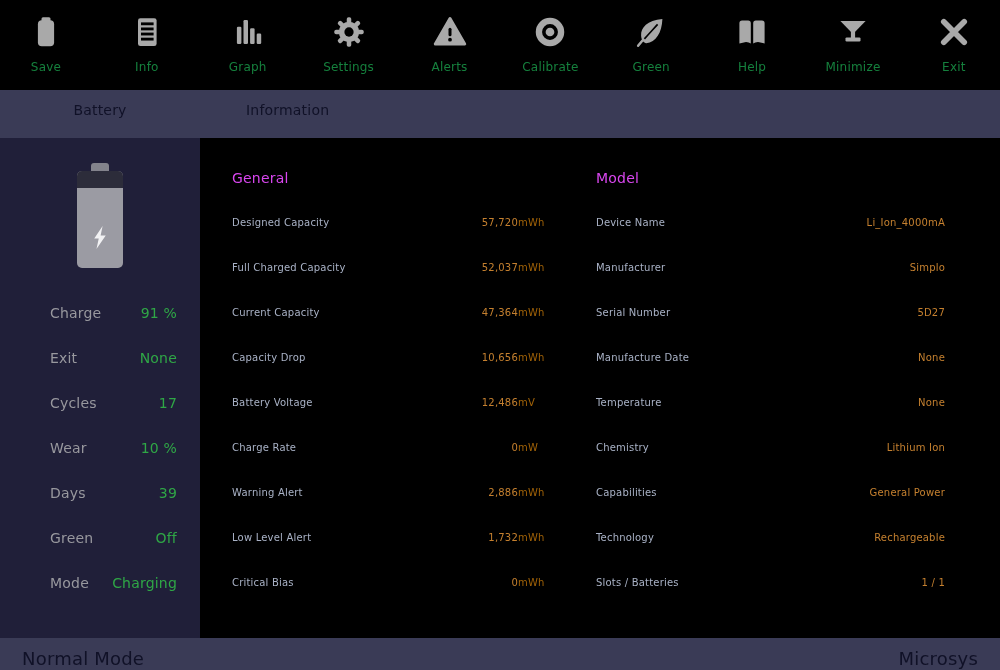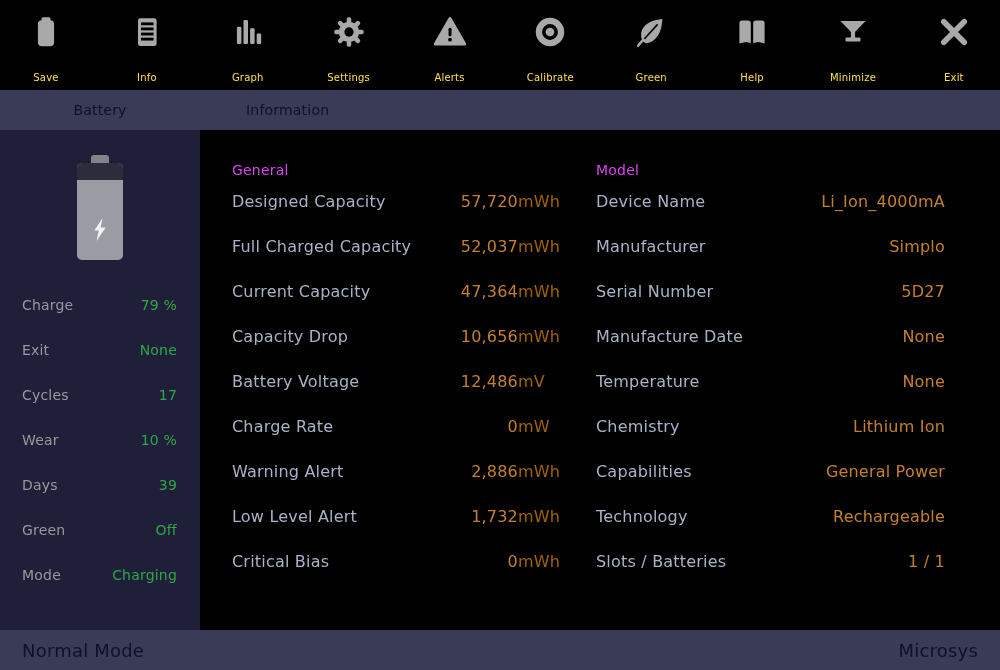--- a/index.html
+++ b/index.html
@@ -23,7 +23,7 @@
   }
   .tb-icon { height:38px; display:flex; align-items:center; justify-content:center; }
   .tb-label {
-    margin-top:21px; font-size:10px; color:#fde047; letter-spacing:0.2px; white-space:nowrap;
+    margin-top:9px; font-size:12px; color:#15803d; letter-spacing:0.2px; white-space:nowrap;
   }
 
   

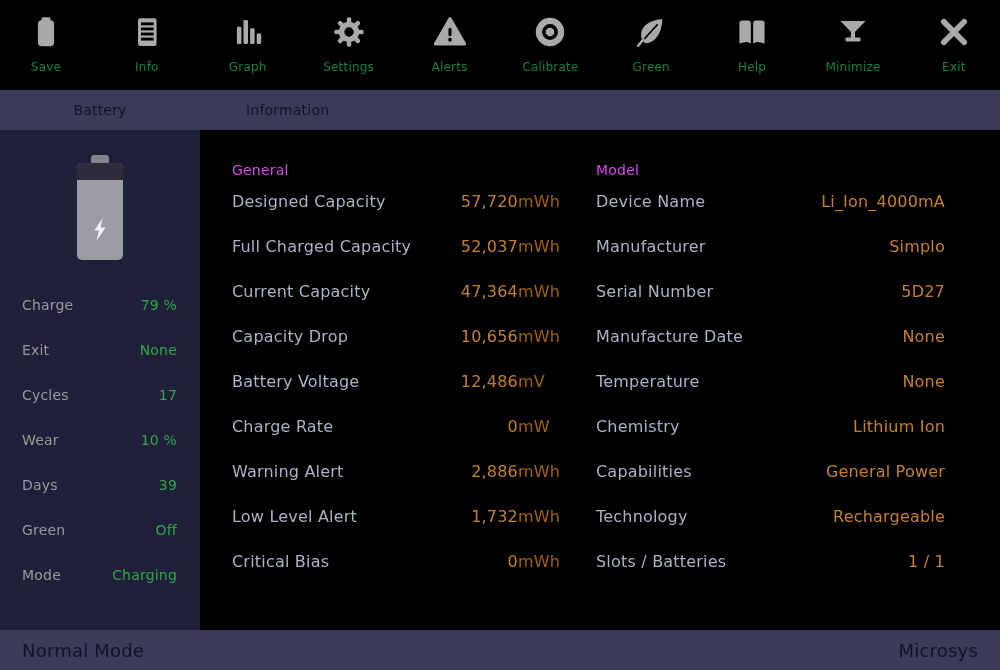--- a/index.html
+++ b/index.html
@@ -28,7 +28,7 @@
 
   
   .tabbar {
-    height:40px; background:#3a3b56; position:relative; flex:0 0 auto;
+    height:48px; background:#3a3b56; position:relative; flex:0 0 auto;
     font-size:14px; color:#101127; letter-spacing:0.2px;
   }
   .tab-battery { position:absolute; left:0; top:0; width:200px; text-align:center; line-height:40px; }

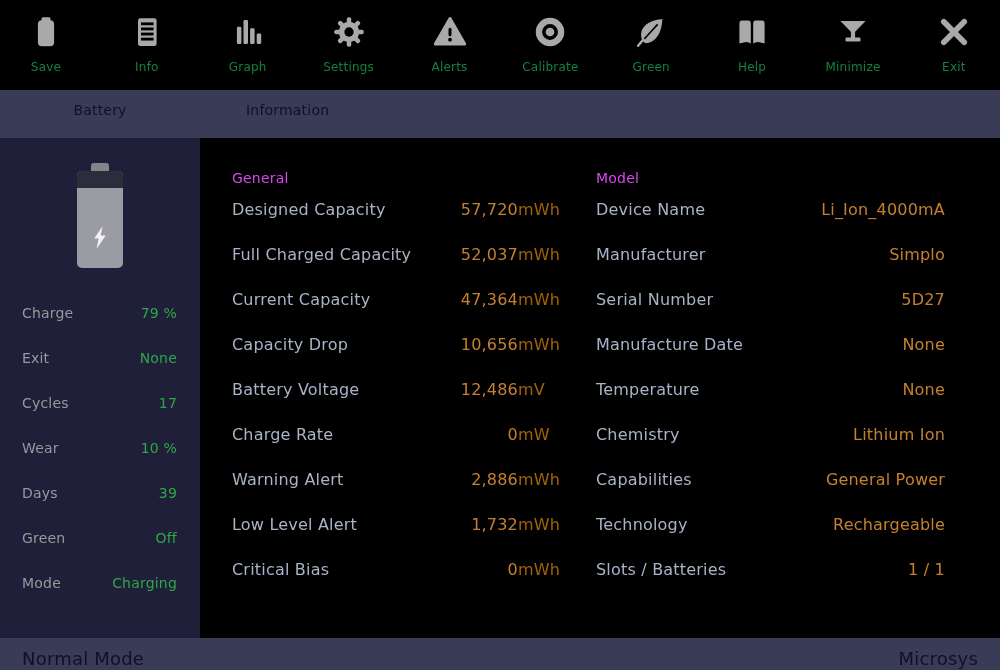--- a/index.html
+++ b/index.html
@@ -62,7 +62,7 @@
     margin:0; height:44px; line-height:44px;
     font-size:14px; font-weight:normal; color:#d946ef; letter-spacing:0.2px;
   }
-  .row { height:45px; display:flex; font-size:16px; letter-spacing:0.2px; }
+  .row { height:45px; display:flex; align-items:center; font-size:10px; letter-spacing:0.2px; }
   .lbl { flex:1; color:#a9b2c6; }
   .val { color:#c5802f; text-align:right; }
   .col-general .val { width:88px; flex:0 0 auto; }

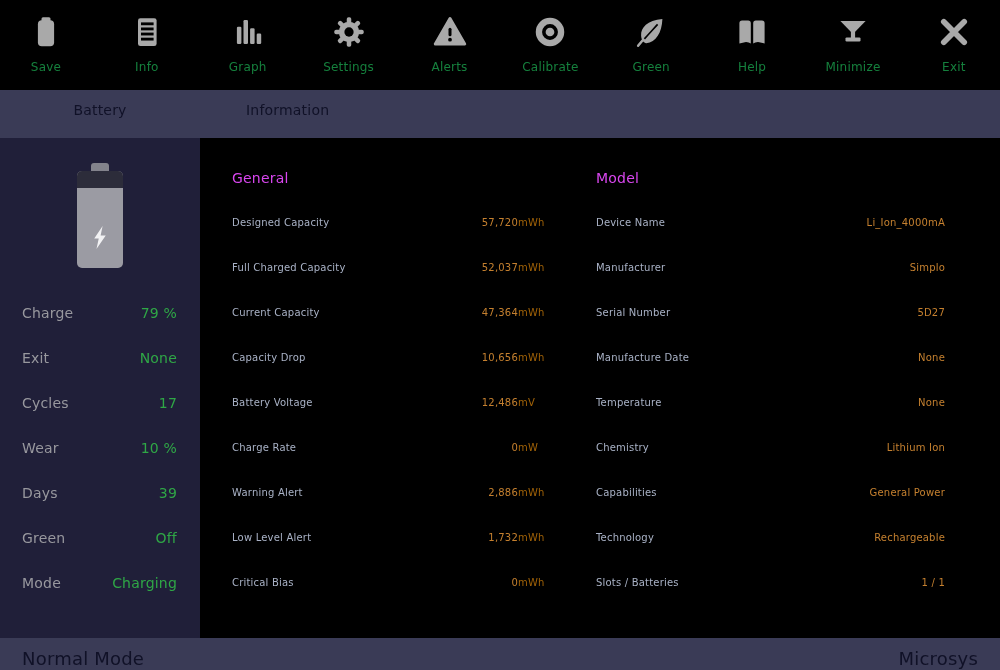--- a/index.html
+++ b/index.html
@@ -49,7 +49,7 @@
   .batt-cap { height:17px; background:#2c2c3a; }
   .batt-bolt { position:absolute; left:50%; top:57%; transform:translateX(-50%); }
 
-  .stats { margin-top:22px; }
+  .stats { margin-top:22px;padding-left:28px; }
   .stat-row { height:45px; display:flex; align-items:center; padding:0 23px 0 22px; font-size:14px; letter-spacing:0.2px; }
   .stat-lbl { flex:1; color:#98989e; }
   .stat-val { color:#2fa746; }

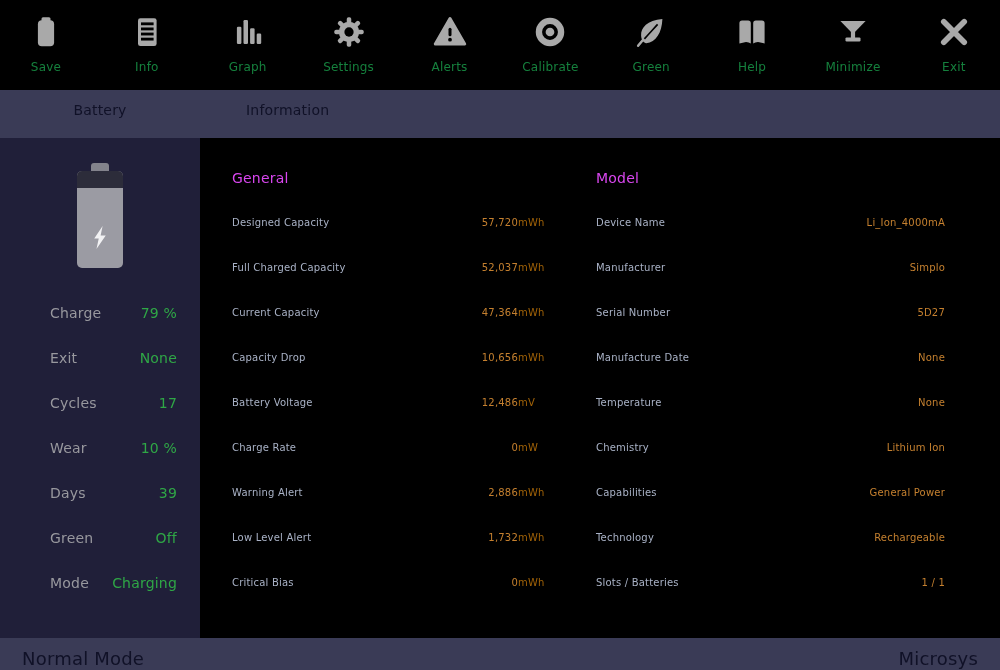--- a/index.html
+++ b/index.html
@@ -223,7 +223,7 @@
       <div class="stats">
         <div class="stat-row">
           <span class="stat-lbl">Charge</span>
-          <span class="stat-val">79 %</span>
+          <span class="stat-val">91 %</span>
         </div>
         <div class="stat-row">
           <span class="stat-lbl">Exit</span>

